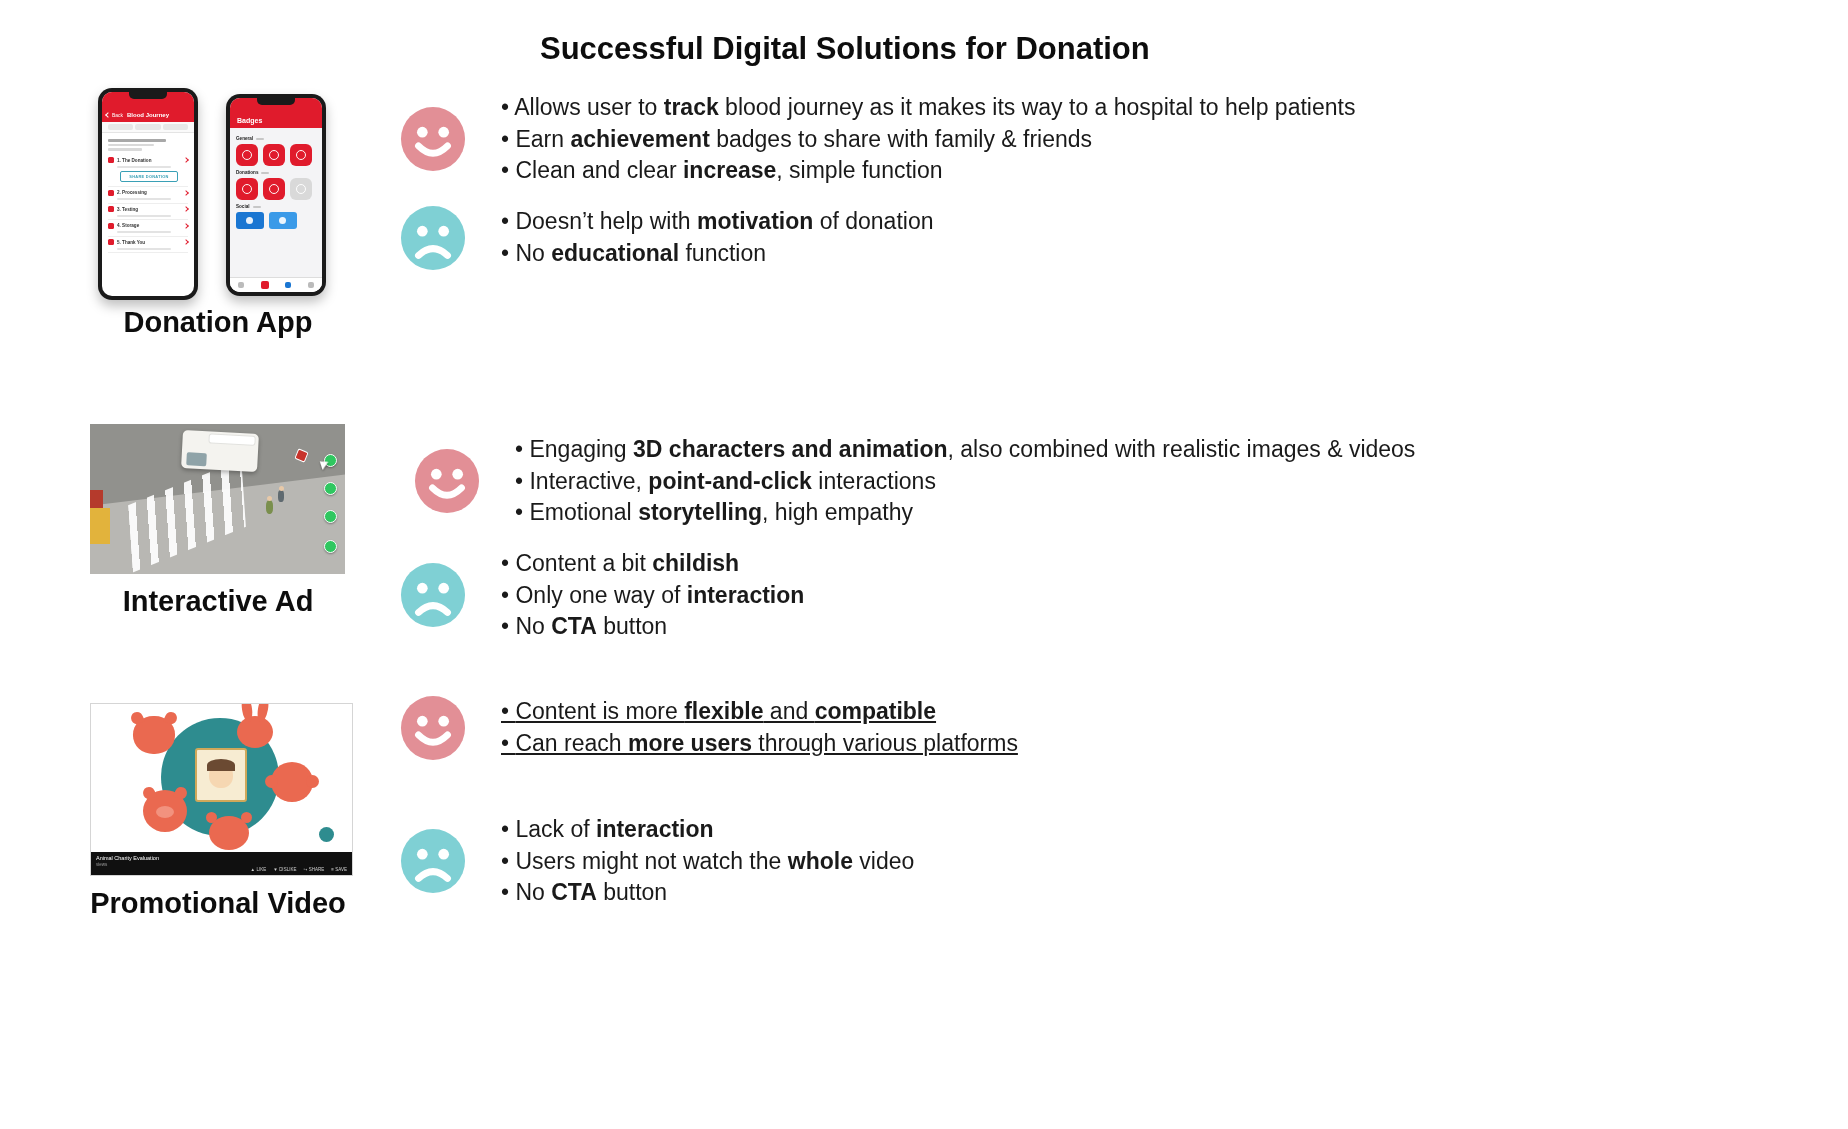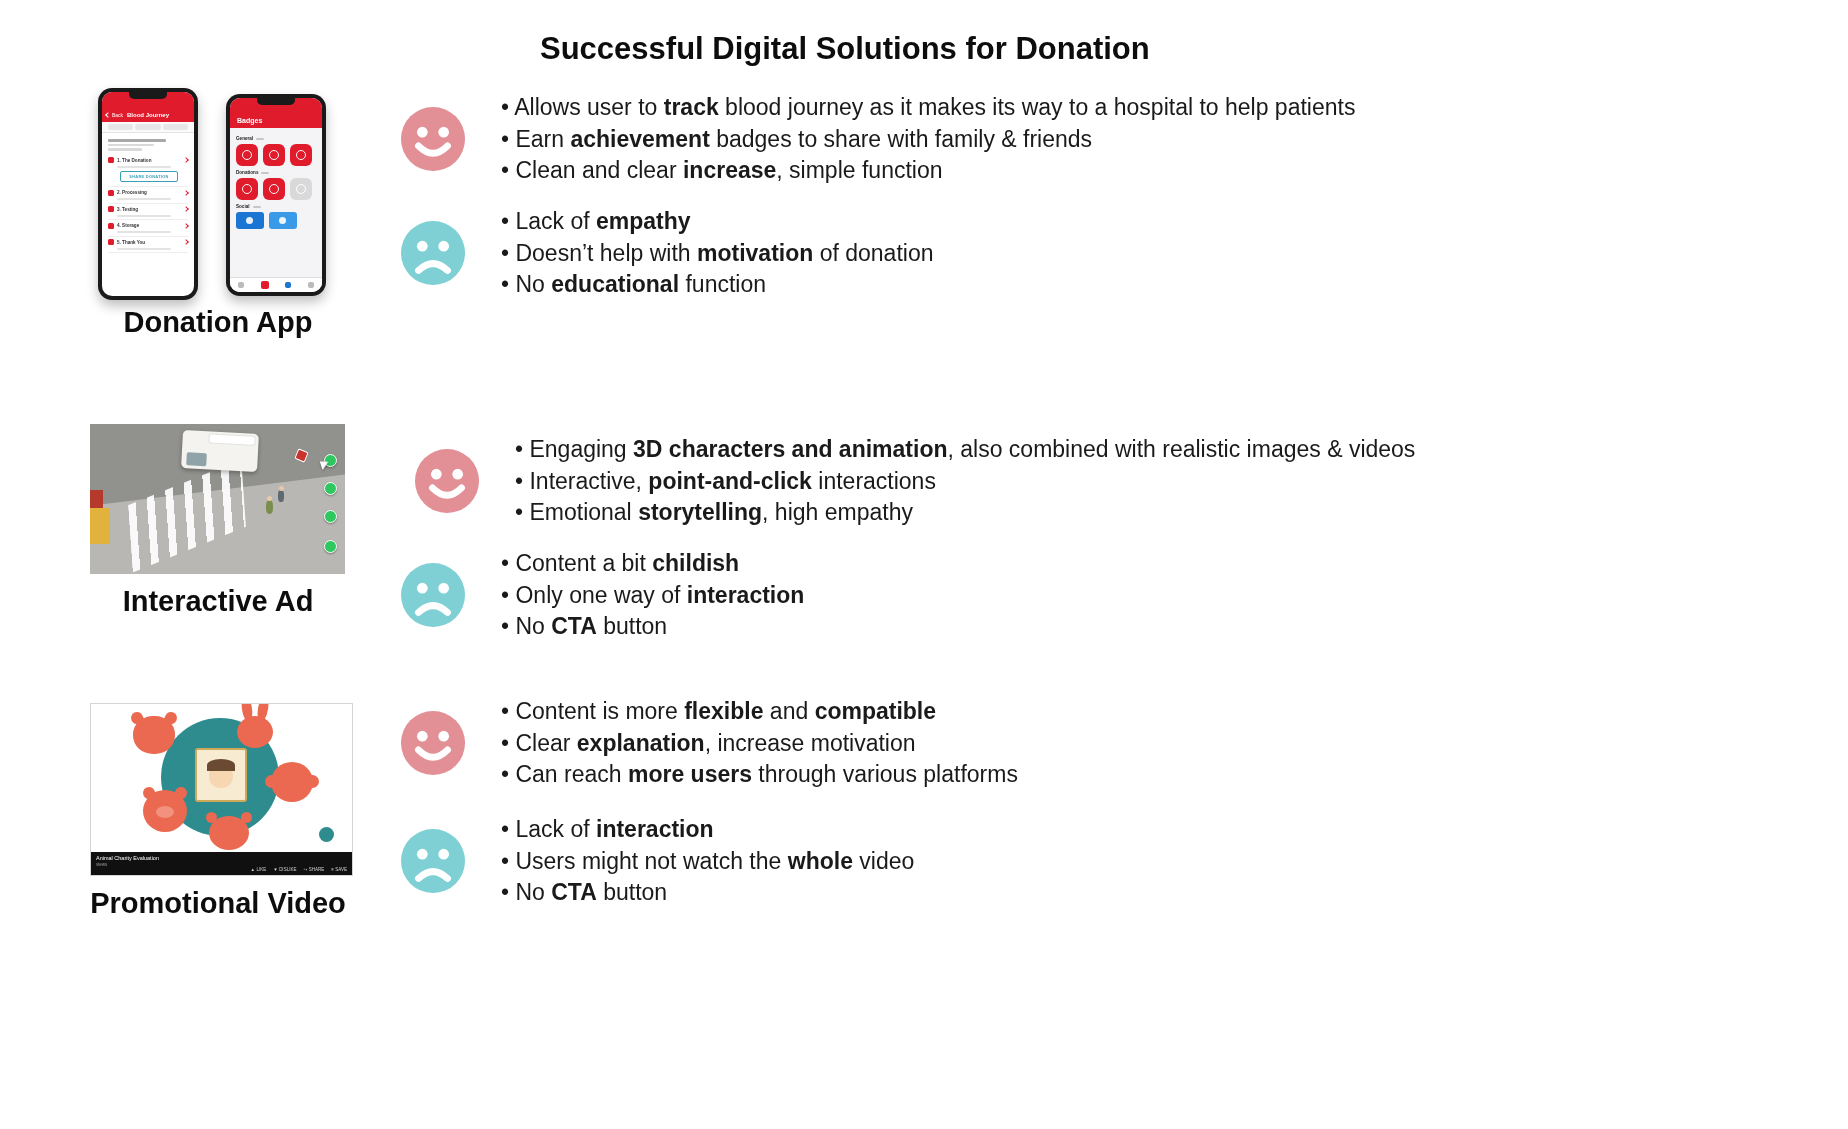--- a/index.html
+++ b/index.html
@@ -265,7 +265,6 @@
         <path d="M19 52 Q34 38 49 52" fill="none" stroke="#fff" stroke-width="7" stroke-linecap="round"></path>
       </svg>
       <ul>
-        <li><span>Lack of </span><span class="b">empathy</span></li>
         <li><span>Doesn’t help with </span><span class="b">motivation</span><span> of donation</span></li>
         <li><span>No </span><span class="b">educational</span><span> function</span></li>
       </ul>

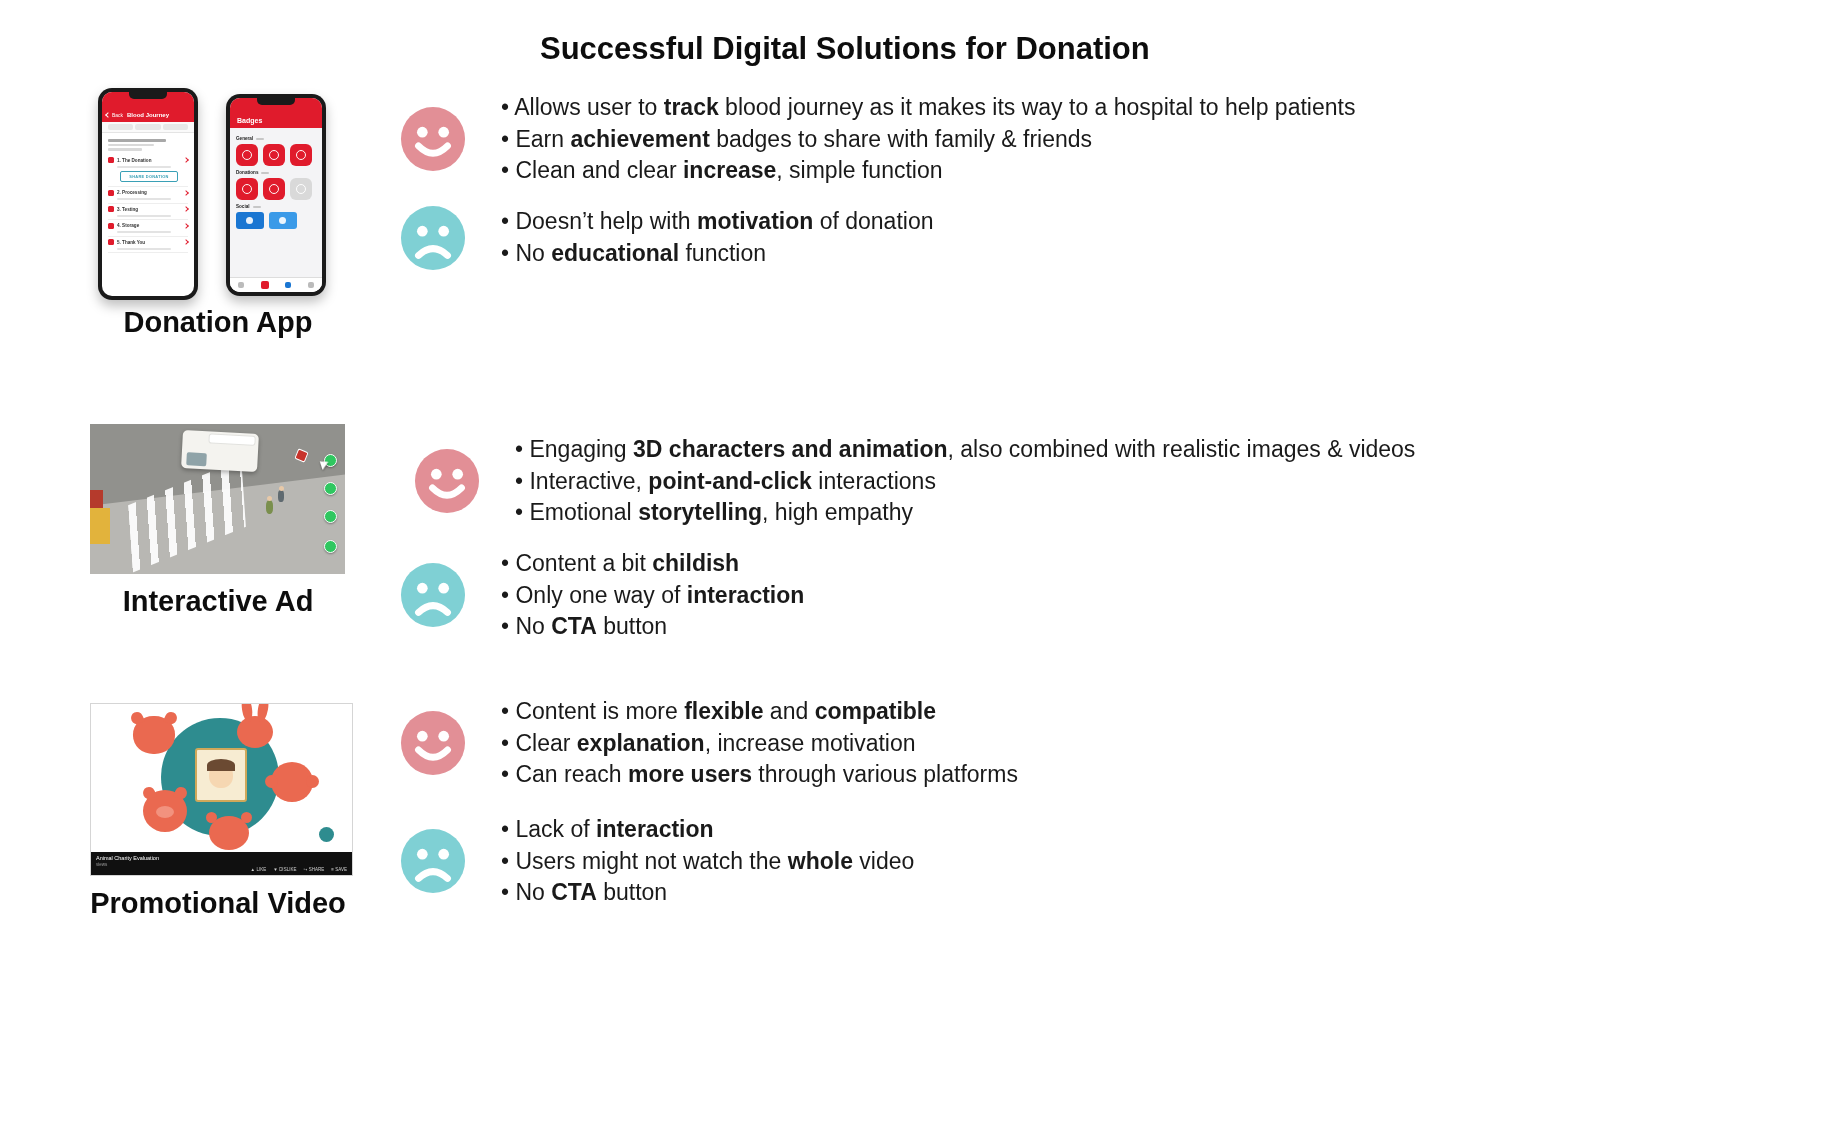--- a/index.html
+++ b/index.html
@@ -19,7 +19,7 @@
   .g{position:absolute;display:flex;align-items:center;gap:27px;}
   #g1p{left:400px;top:84px;} #g1c{left:400px;top:198px;}
   #g2p{left:414px;top:426px;} #g2c{left:400px;top:540px;}
-  #g3p{left:400px;top:688px;} #g3c{left:400px;top:806px;}
+  #g3p{left:400px;top:688px;text-decoration:underline;} #g3c{left:400px;top:806px;}
   .g ul{margin:8px;padding:0;list-style:none;font-size:23px;line-height:31.5px;white-space:nowrap;color:#1a1a1a;}
   .g li::before{content:"• ";}
   .face{width:66px;height:66px;flex:none;}

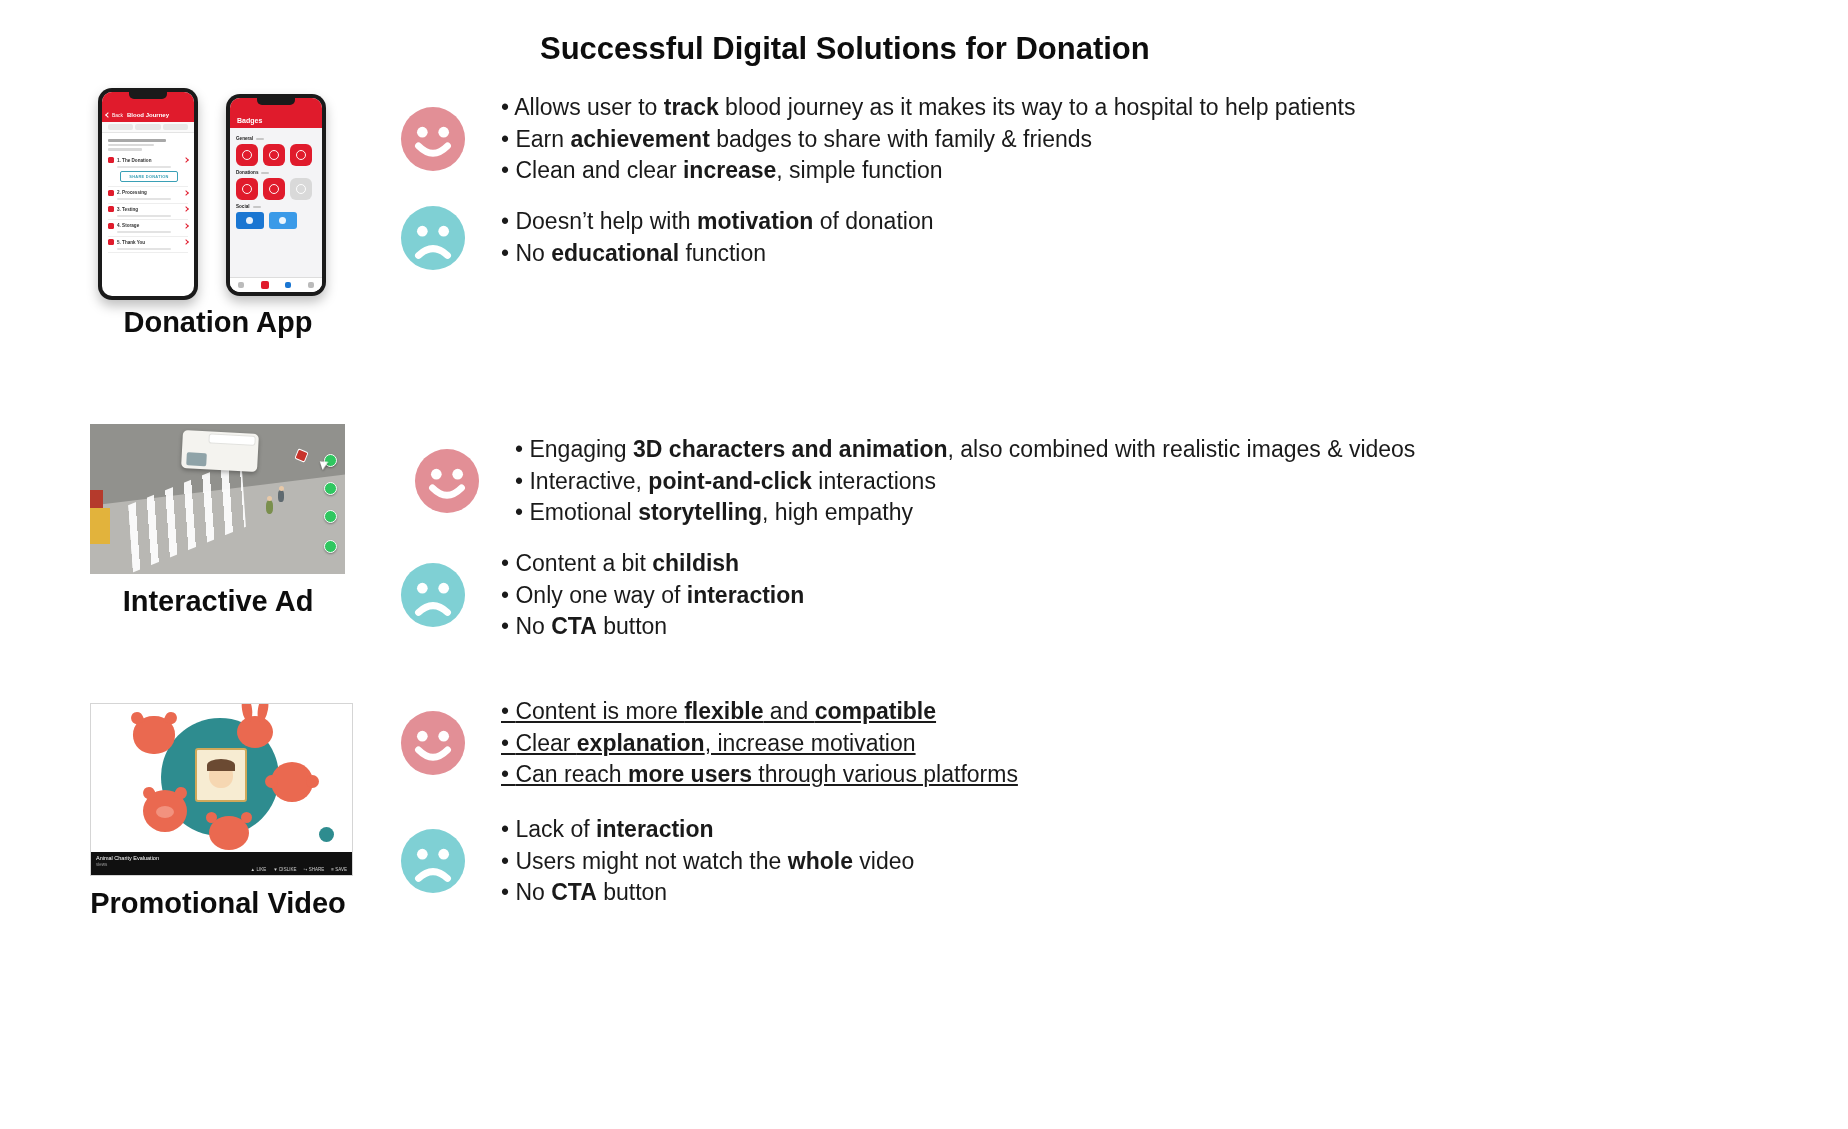--- a/index.html
+++ b/index.html
@@ -372,7 +372,6 @@
       </svg>
       <ul>
         <li><span>Content is more </span><span class="b">flexible</span><span> and </span><span class="b">compatible</span></li>
-        <li><span>Clear </span><span class="b">explanation</span><span>, increase motivation</span></li>
         <li><span>Can reach </span><span class="b">more users</span><span> through various platforms</span></li>
       </ul>
     </div>

